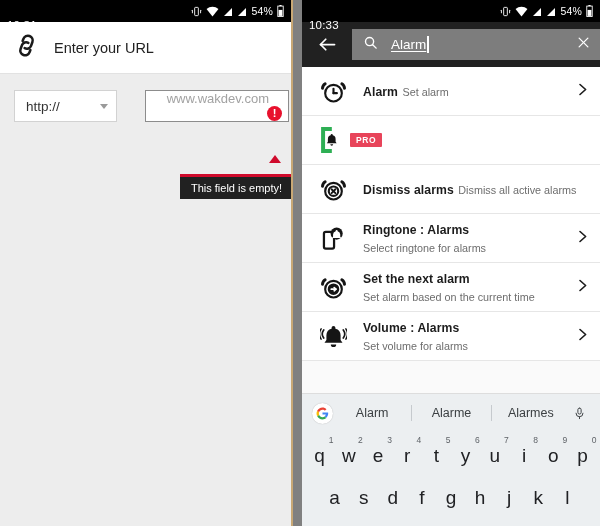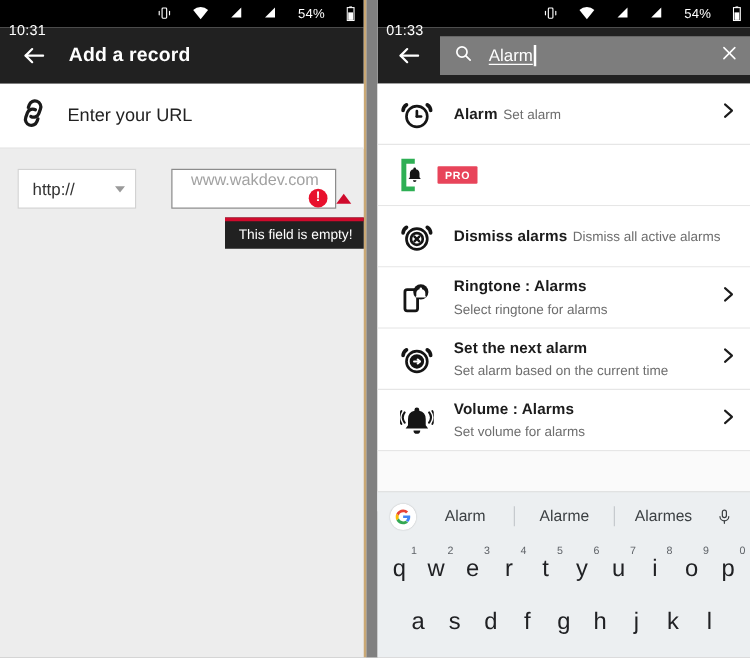--- a/index.html
+++ b/index.html
@@ -38,7 +38,7 @@
   }
   .statusbar .clock { font-size: 11.5px; letter-spacing: .2px; margin-top: 27px; }
   .statusbar .sb-right {
-    margin-left: auto; display: flex; align-items: flex-start; gap: 17px;
+    margin-left: auto; display: flex; align-items: flex-end; gap: 4px;
   }
   .statusbar .batt-text { font-size: 10.5px; letter-spacing: .2px; }
   .sb-ico { display: block; }

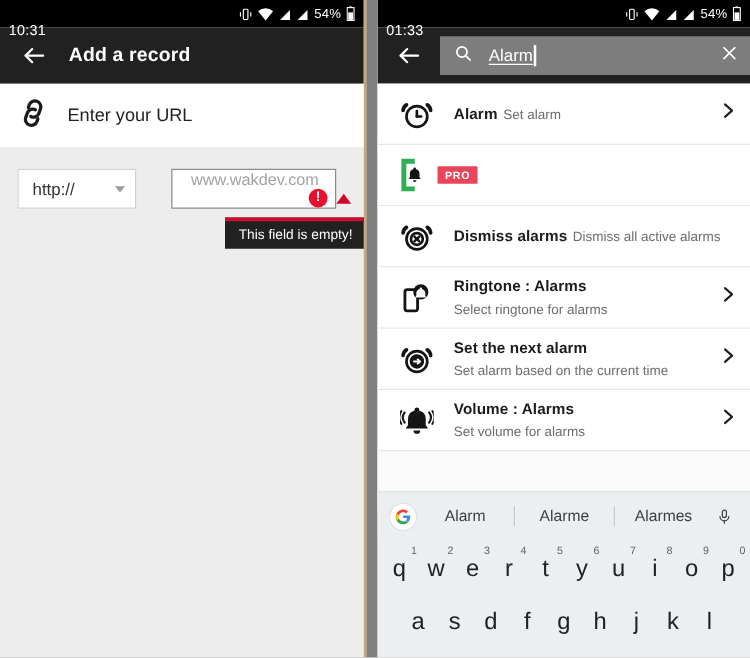--- a/index.html
+++ b/index.html
@@ -315,7 +315,7 @@
   <div class="panel-right">
 
     <div class="statusbar">
-      <span class="clock">01:33</span>
+      <span class="clock">10:33</span>
       <span class="sb-right">
         <svg class="sb-ico" width="11" height="11" viewBox="0 0 24 24" fill="#ffffff">
           <rect x="8" y="3" width="8" height="18" rx="1.6" fill="none" stroke="#ffffff" stroke-width="2"></rect>

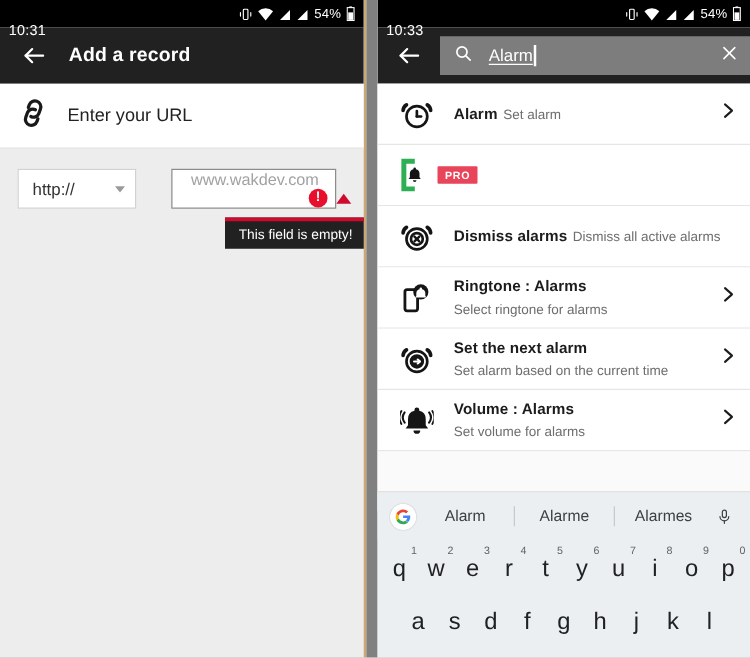--- a/index.html
+++ b/index.html
@@ -272,15 +272,6 @@
       </span>
     </div>
 
-    <div class="toolbar-left">
-      <span class="tb-back">
-        <svg width="21" height="21" viewBox="0 0 24 24" fill="none" stroke="#ffffff" stroke-width="2" stroke-linecap="round" stroke-linejoin="round">
-          <line x1="20" y1="12" x2="4" y2="12"></line>
-            <polyline points="10,6 4,12 10,18"></polyline>
-        </svg>
-      </span>
-      <span class="tb-title">Add a record</span>
-    </div>
 
     <div class="url-header">
       <span>

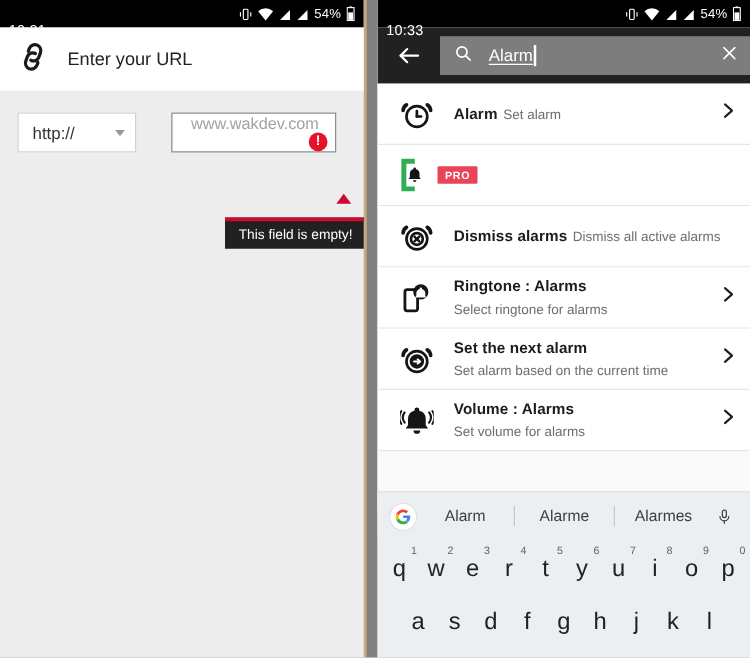--- a/index.html
+++ b/index.html
@@ -74,7 +74,7 @@
   
   .form-row {
     display: flex; align-items: flex-start;
-    padding: 16px 22px 0 14px;
+    padding: 16px 2px 0 14px;
     position: relative;
   }
   .scheme-select {

